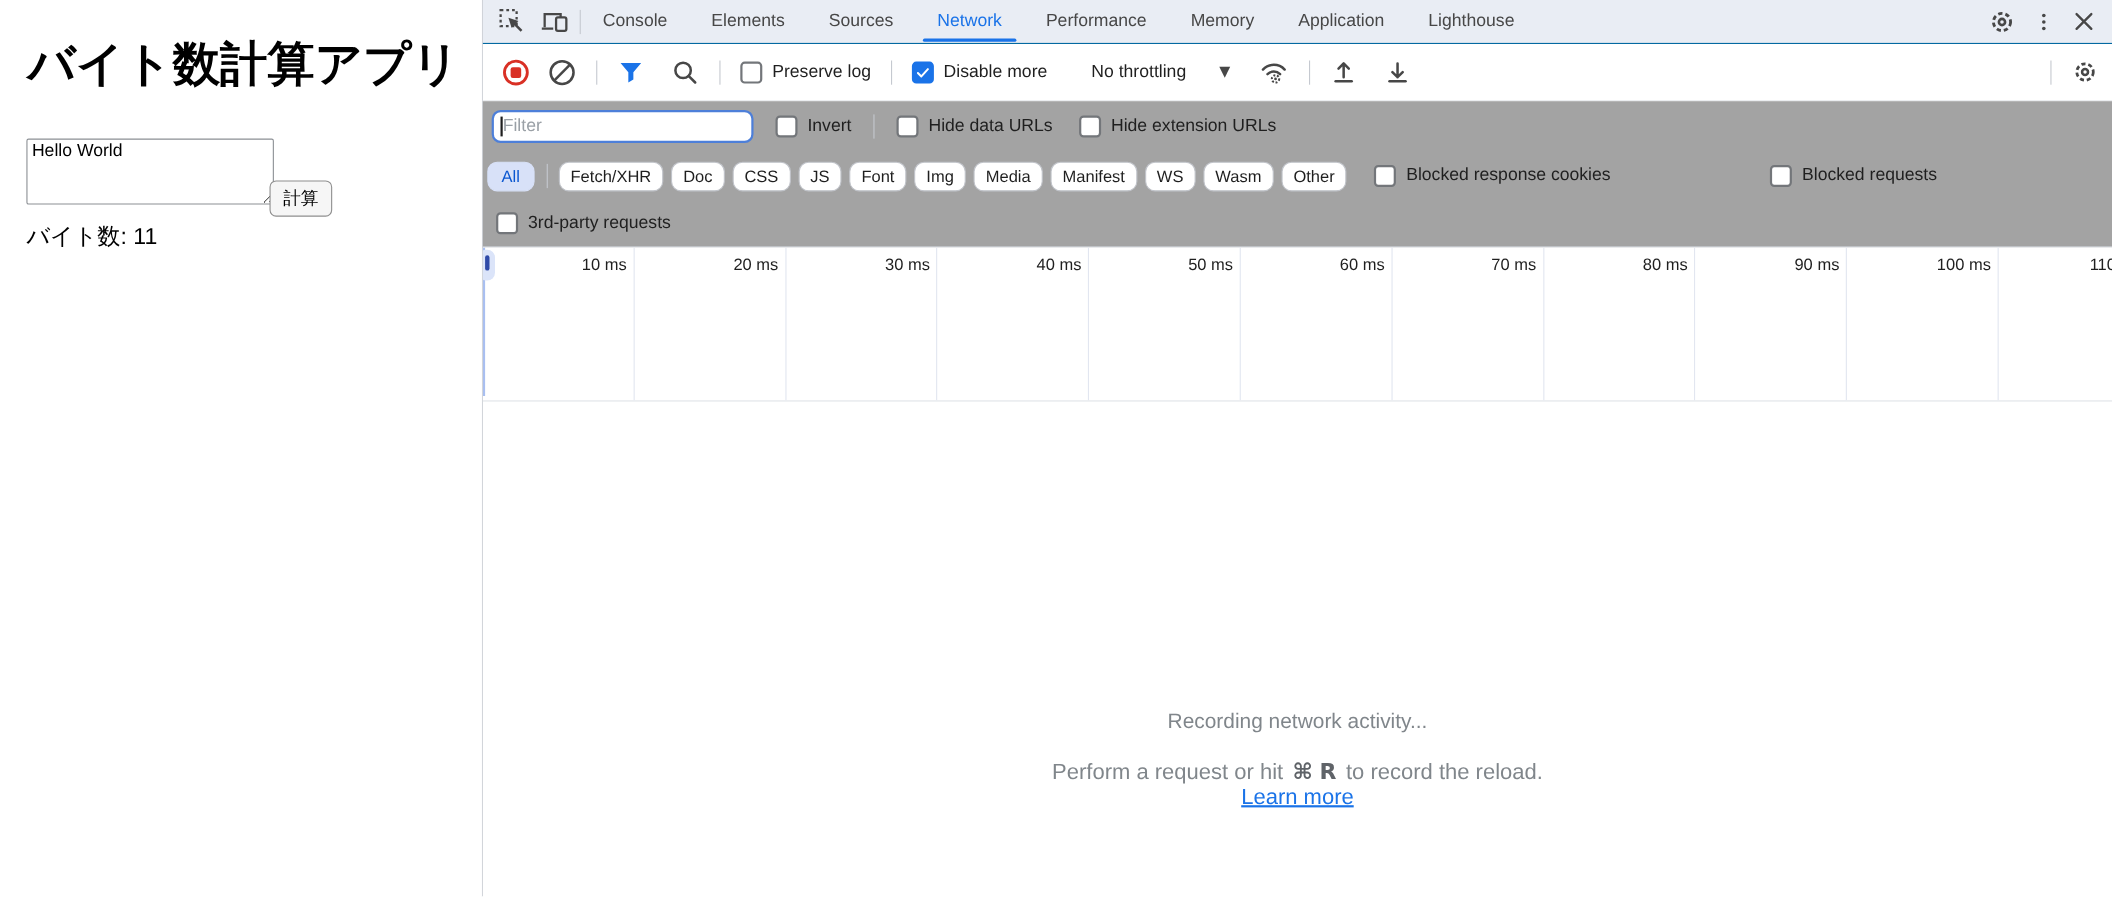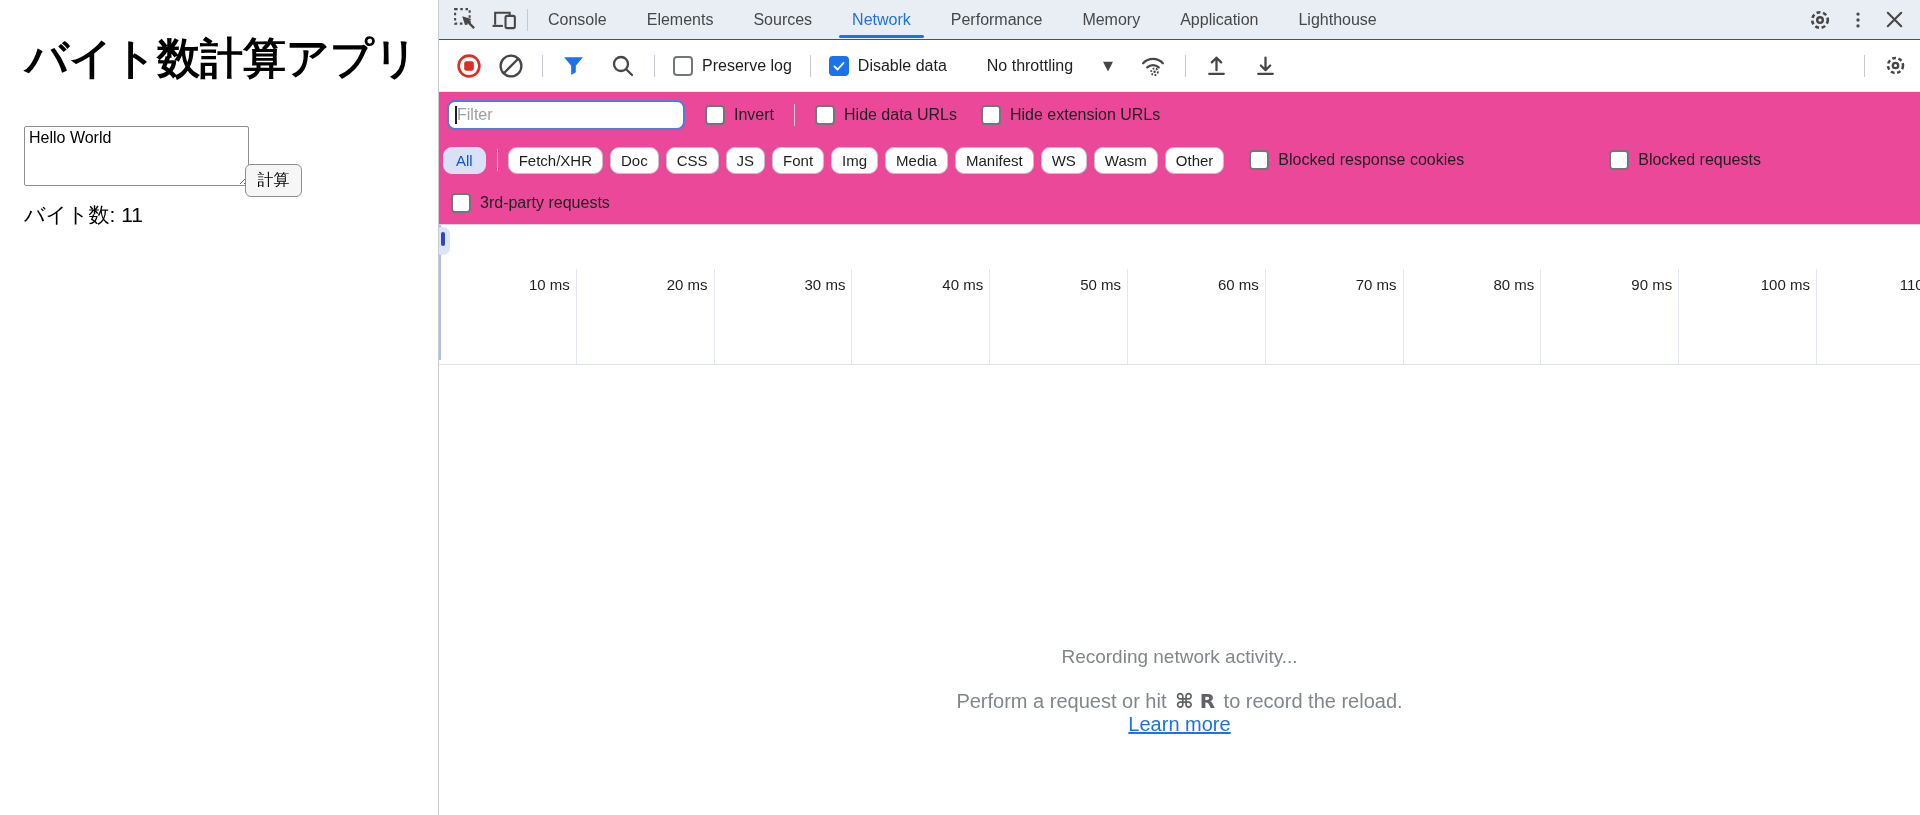--- a/index.html
+++ b/index.html
@@ -186,7 +186,7 @@
             <polyline points="3.5,10.5 8,15 16.5,5.5" fill="none" stroke="#fff" stroke-width="2.6" stroke-linecap="round" stroke-linejoin="round"></polyline>
           </svg>
       </span>
-      <span class="label16">Disable data</span>
+      <span class="label16">Disable more</span>
     </span>
     <span class="throttle">
       <span class="label16">No throttling</span>

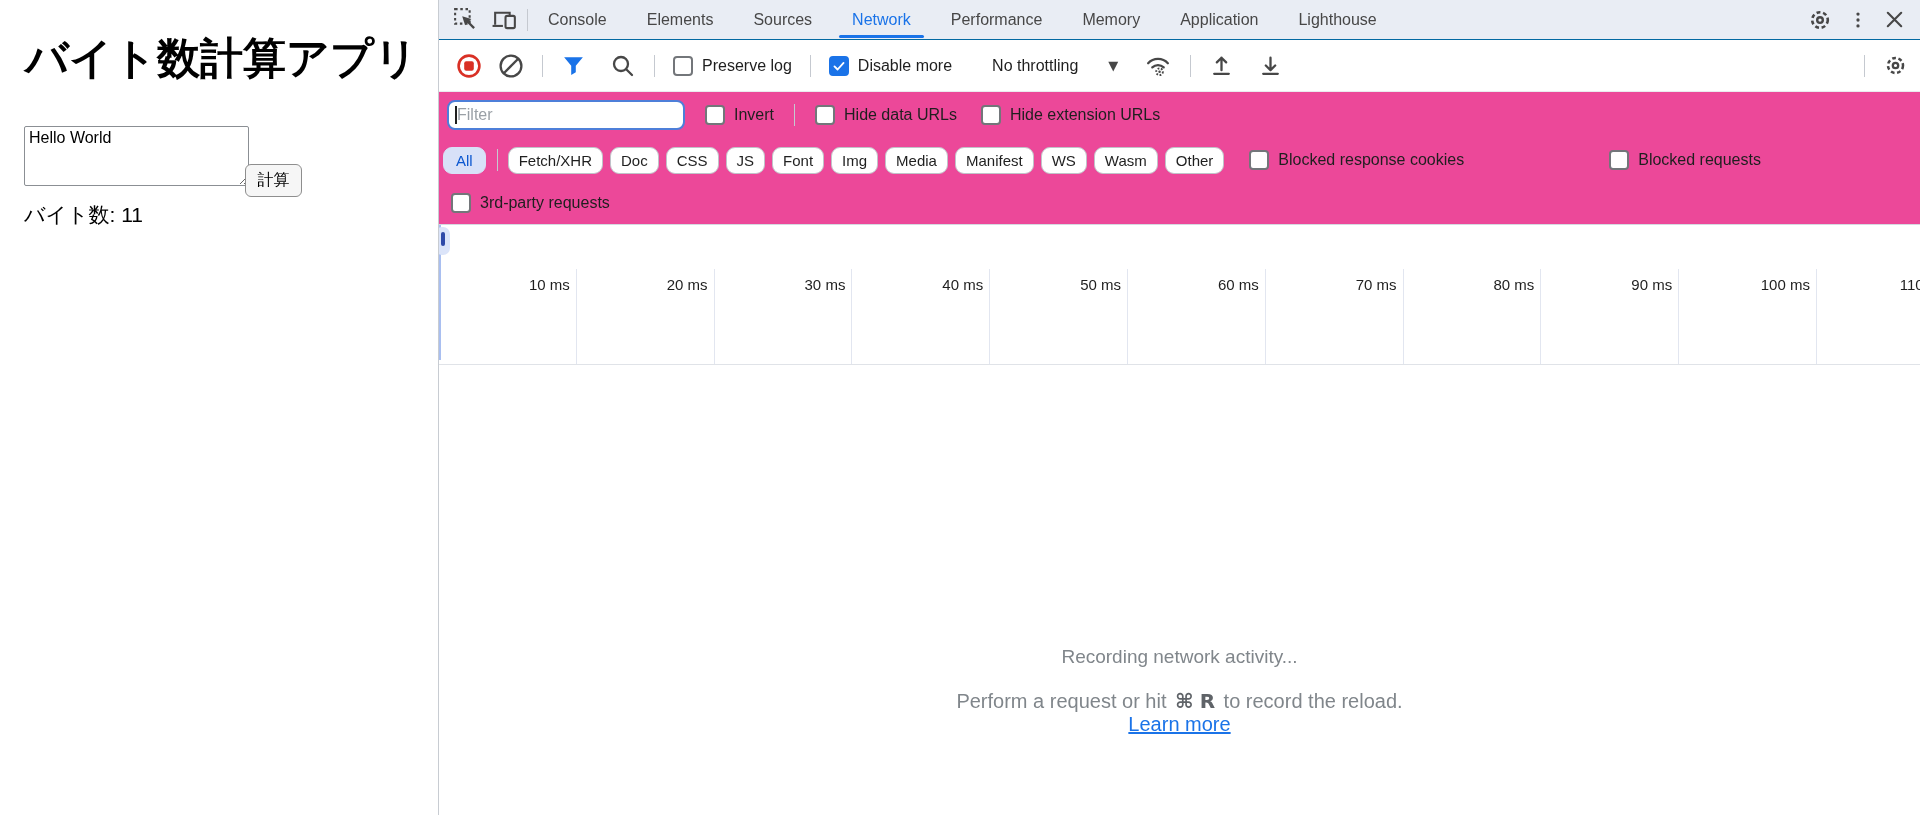--- a/index.html
+++ b/index.html
@@ -53,7 +53,7 @@
   .dd-arrow { font-size:13px; color:#474747; font-family:"DejaVu Sans",sans-serif; }
   .spacer { flex:1; }
 
-  .filterbar { flex:none; border-bottom:1px solid #d5d9e0; background:#ec4899; }
+  .filterbar { flex:none; border-bottom:1px solid #d5d9e0; background:#a3a3a3; }
   .filter-row1 { height:46px; display:flex; align-items:center; gap:20px; padding-left:8px; }
   .filter-input-wrap { position:relative; width:238px; height:30px; }
   .filter-input {

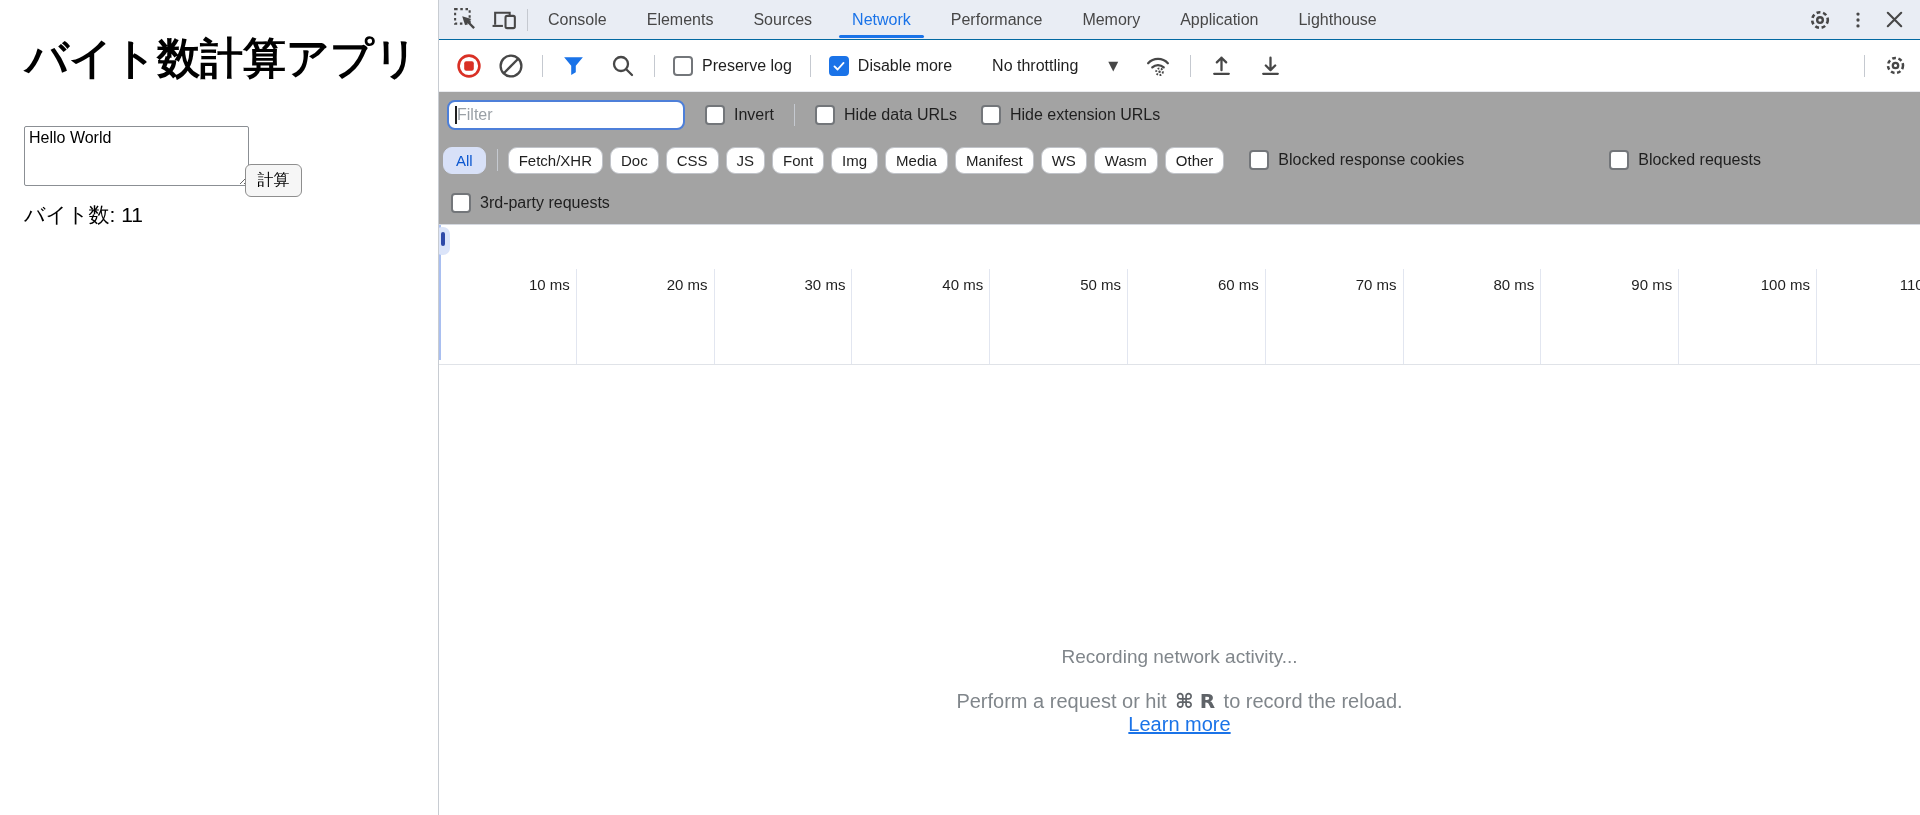--- a/index.html
+++ b/index.html
@@ -72,7 +72,7 @@
   .filter-row3 { height:42px; display:flex; align-items:center; padding-left:12px; }
 
   .overview { height:140px; flex:none; position:relative; border-bottom:1px solid #e0e3e8; overflow:hidden; background:#fff; }
-  .ruler-cells { display:flex; height:100%;margin-top:44px; }
+  .ruler-cells { display:flex; height:100%; }
   .tick { flex:none; width:137.8px; border-right:1px solid #e2e6f0; font-size:15px; color:#1f1f1f; text-align:right; padding:7px 6px 0 0; white-space:nowrap; }
   .ov-left-line { position:absolute; left:0; top:0; height:135px; width:2px; background:#a9bff0; }
   .ov-grip { position:absolute; left:-4px; top:2px; width:15px; height:28px; background:#dbe4f9; border-radius:7px; cursor:ew-resize; }

